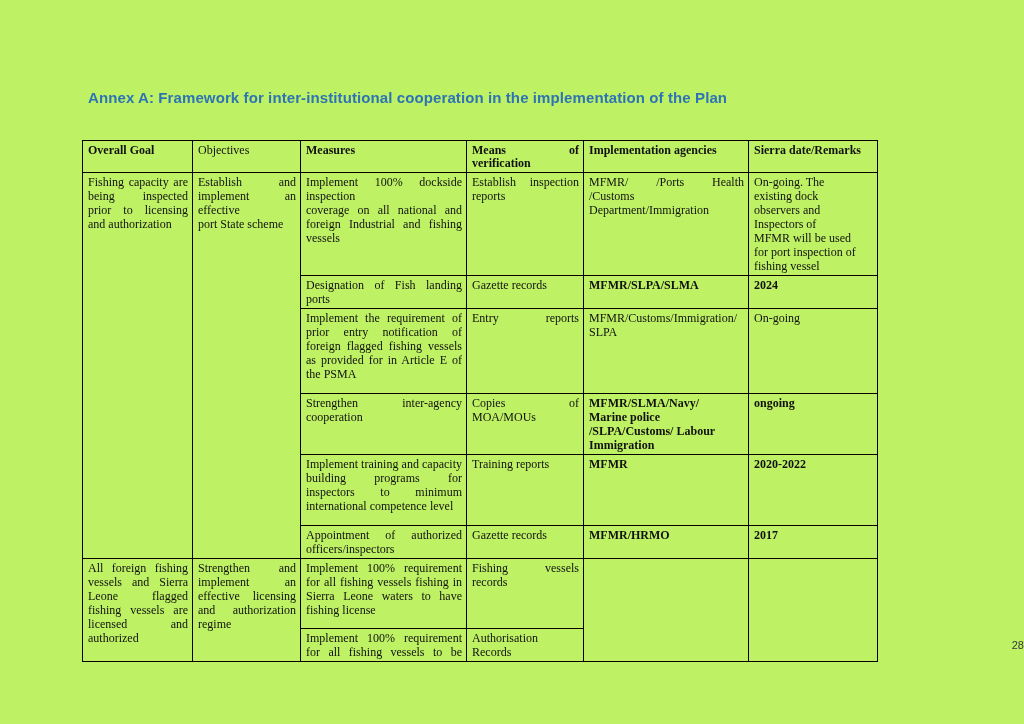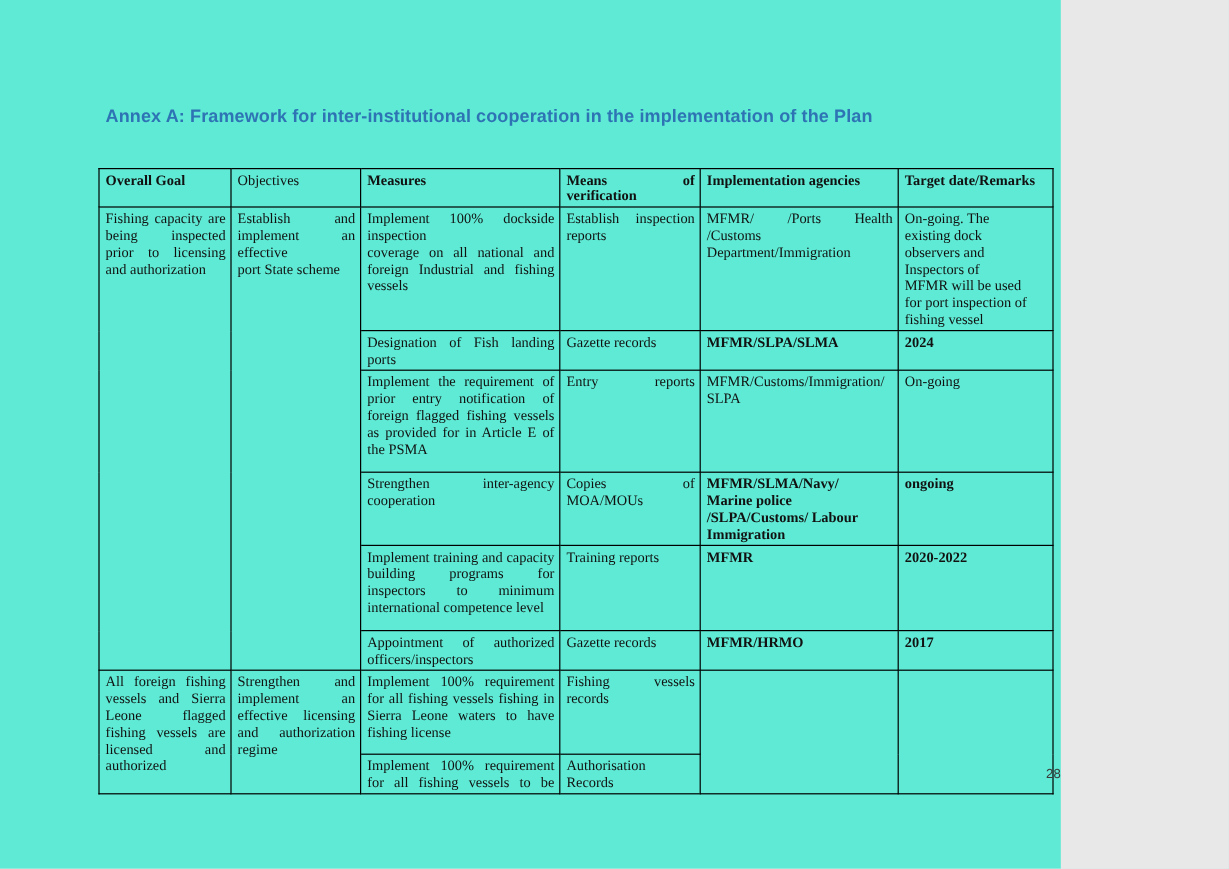--- a/index.html
+++ b/index.html
@@ -6,9 +6,9 @@
   html, body { background: #e8e8e8; }
   .page {
     position: relative;
-    width: 884px;
+    width: 1024px;
     height: 724px;
-    background: #5eead4;
+    background: #bef264;
     font-family: "Liberation Serif", serif;
     color: #111111;
     overflow: hidden;

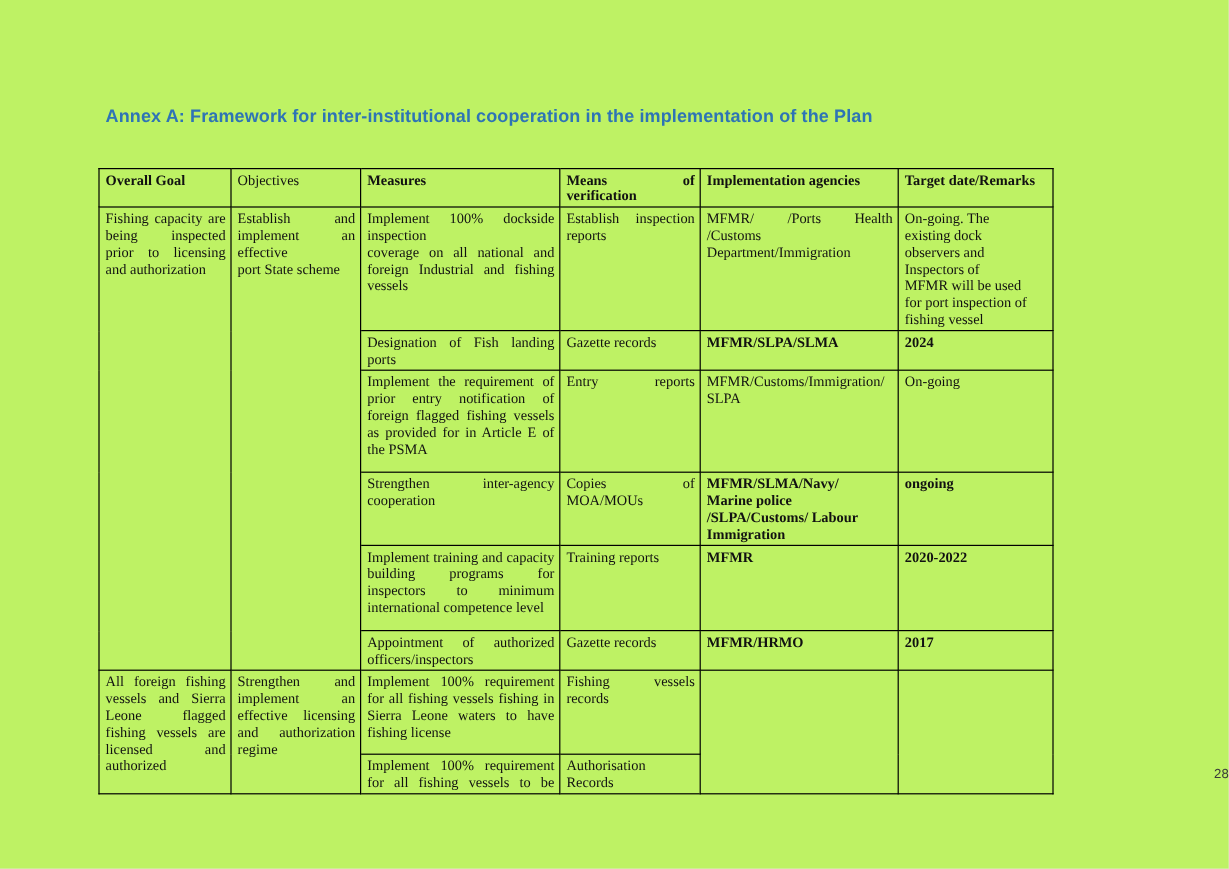--- a/index.html
+++ b/index.html
@@ -78,7 +78,7 @@
       <td class="b">Measures</td>
       <td class="b just">Means of verification</td>
       <td class="b">Implementation agencies</td>
-      <td class="b">Target date/Remarks</td>
+      <td class="b">Sierra date/Remarks</td>
     </tr>
 
     <tr style="height:98px">

